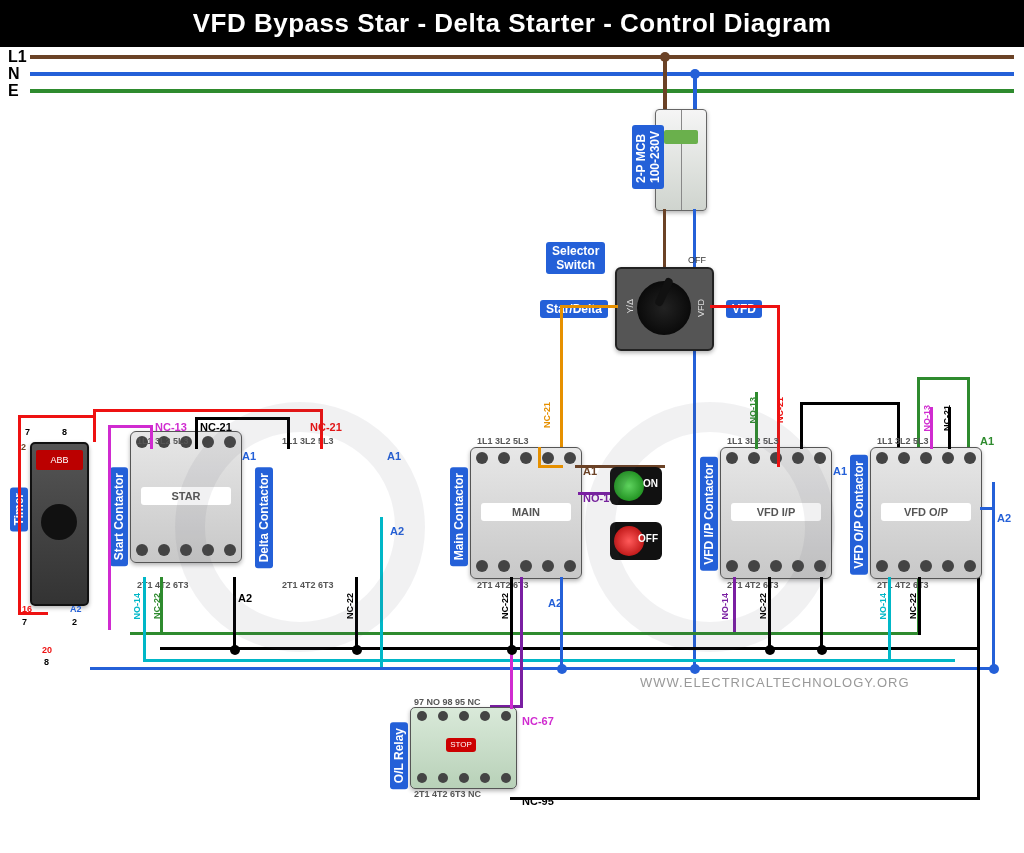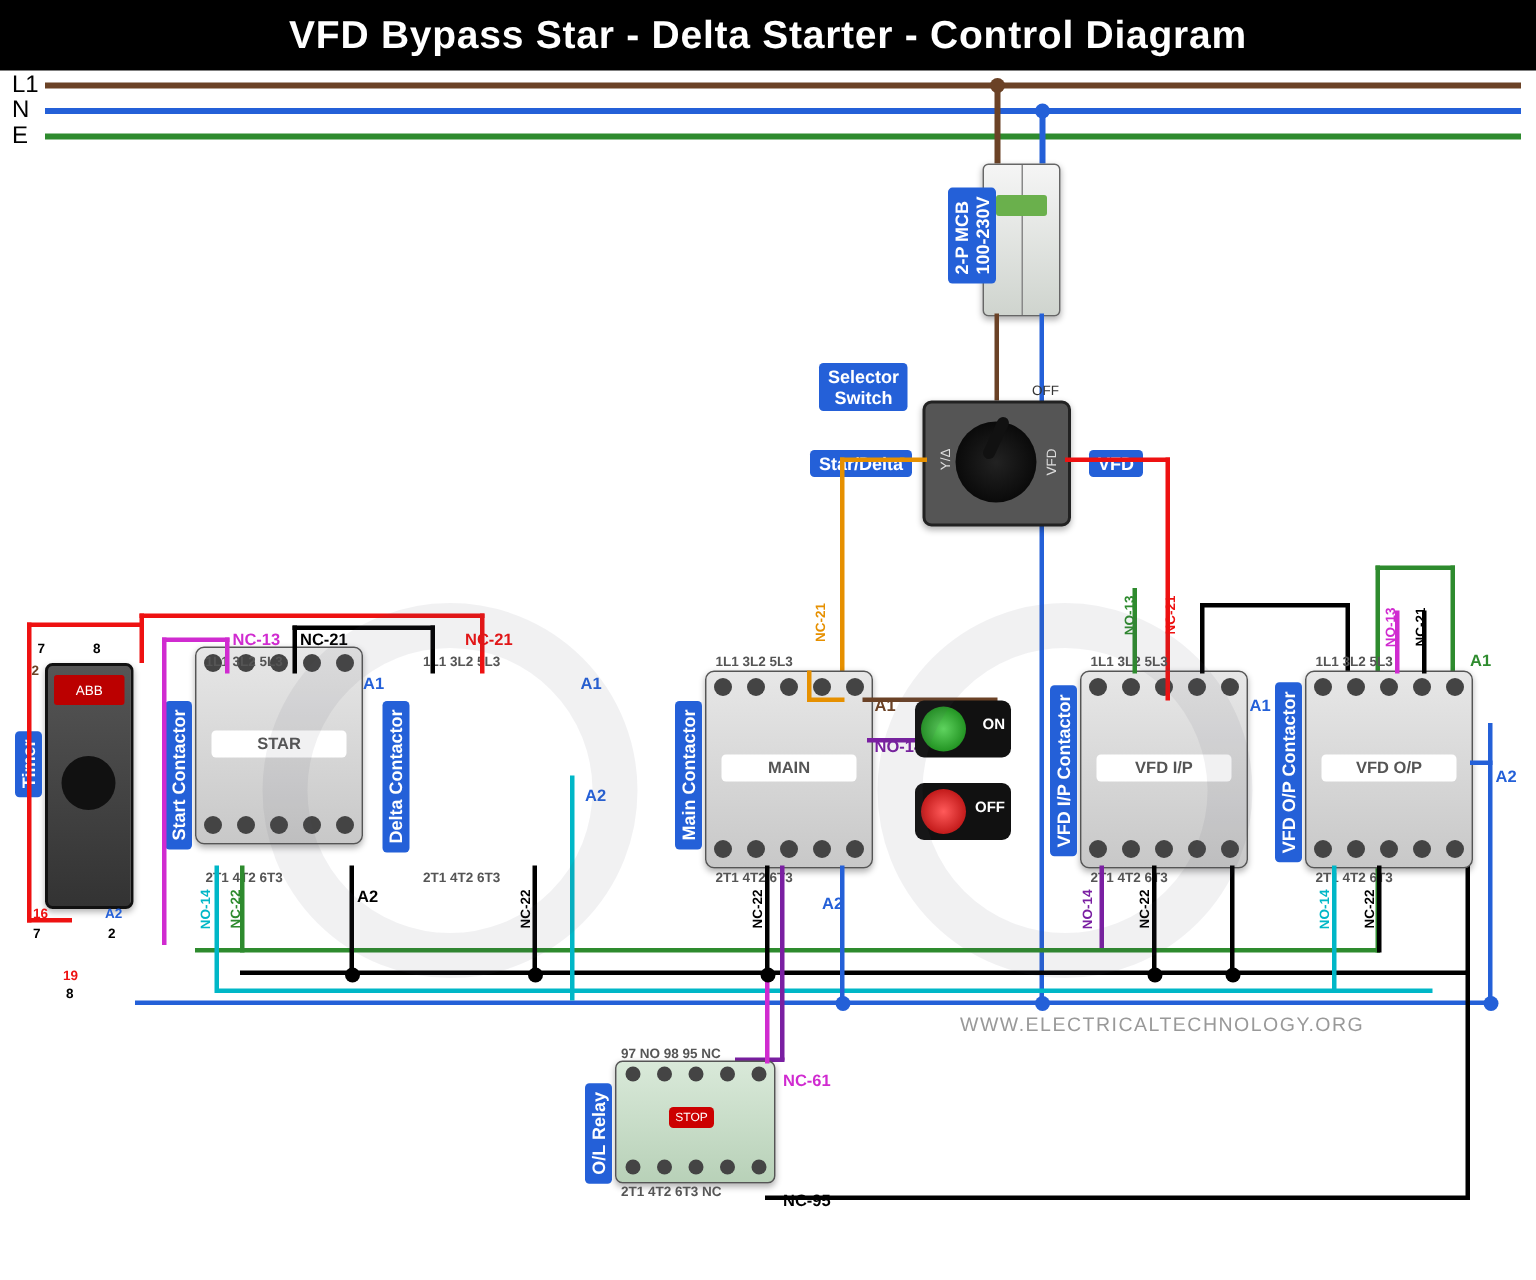--- a/index.html
+++ b/index.html
@@ -38,7 +38,7 @@
   .e  { top: 42px; background: #2e8b2e; }
   .supply-label {
     position: absolute;
-    font-weight: normal;
+    font-weight: bold;
     font-size: 16px;
     left: 8px;
     transform: translateY(-50%);

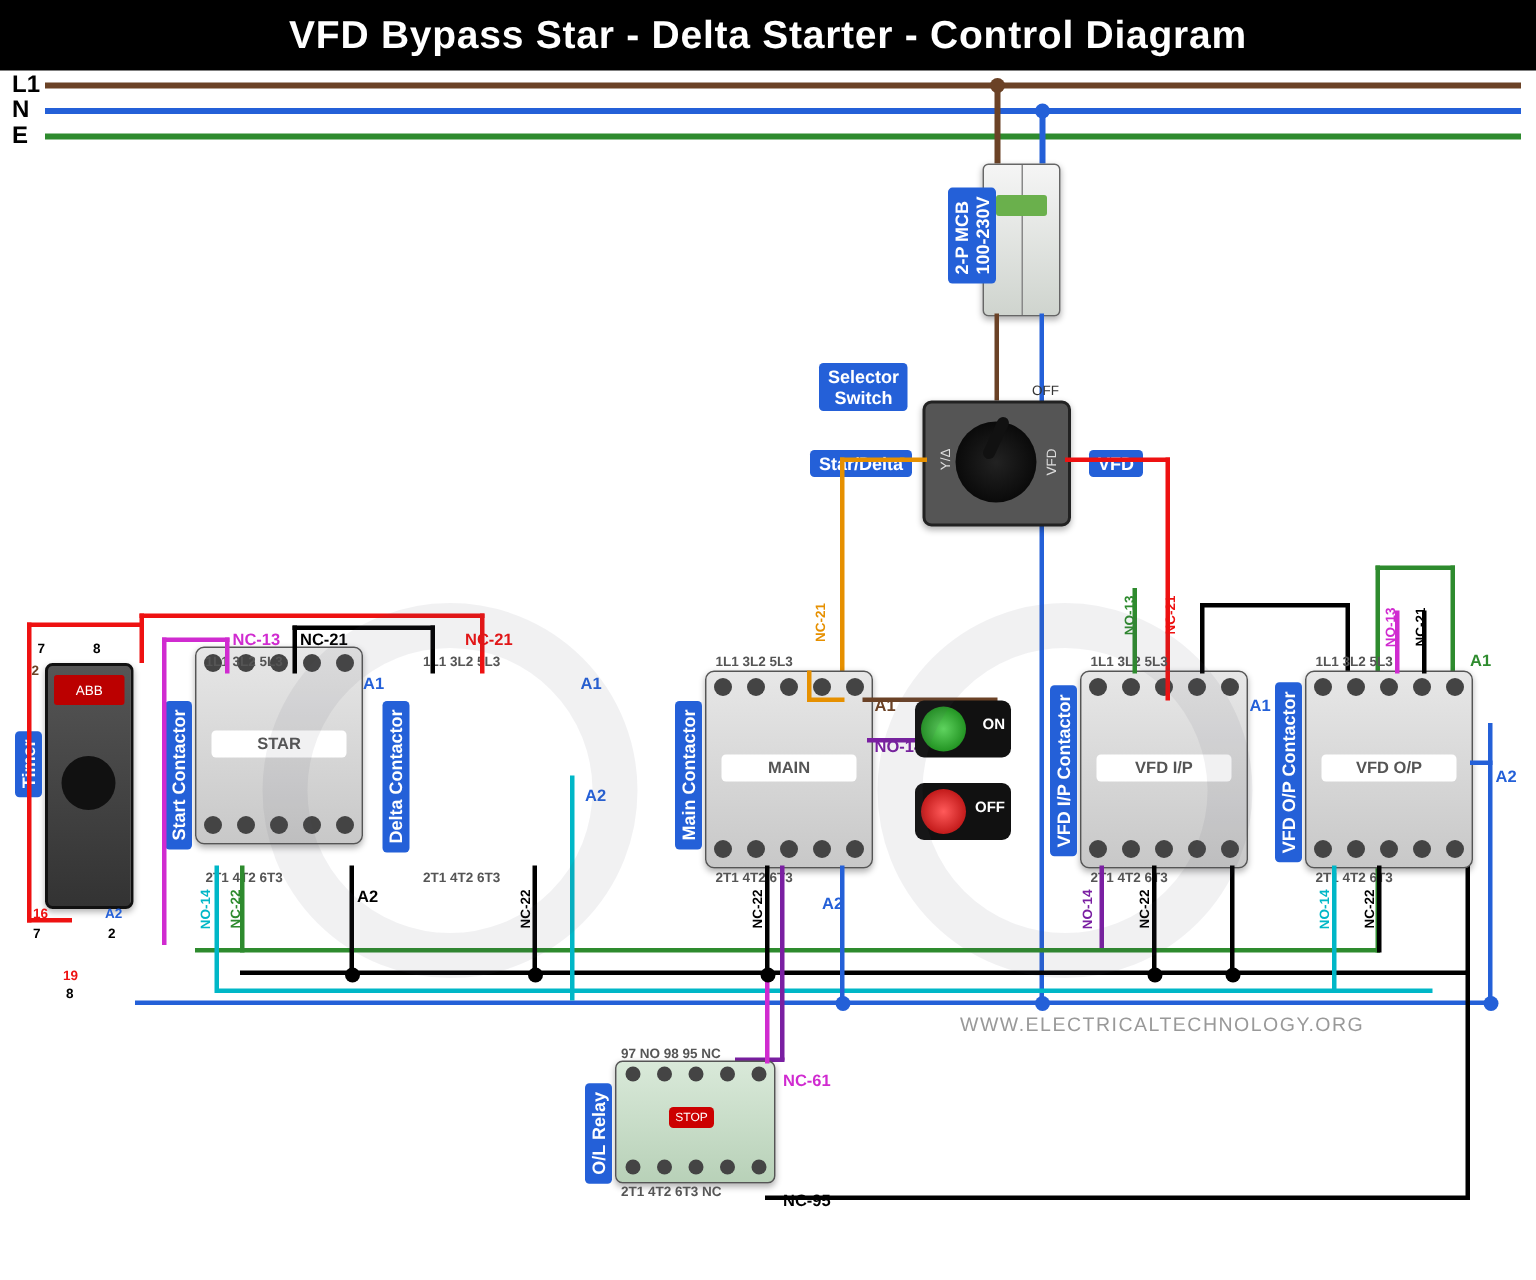--- a/index.html
+++ b/index.html
@@ -159,7 +159,7 @@
     line-height:20px;border-radius:2px;
   }
   .push {
-    position:absolute;width:64px;height:38px;border-radius:6px;
+    position:absolute;width:52px;height:38px;border-radius:6px;
     background:#111;
   }
   .push .cap{

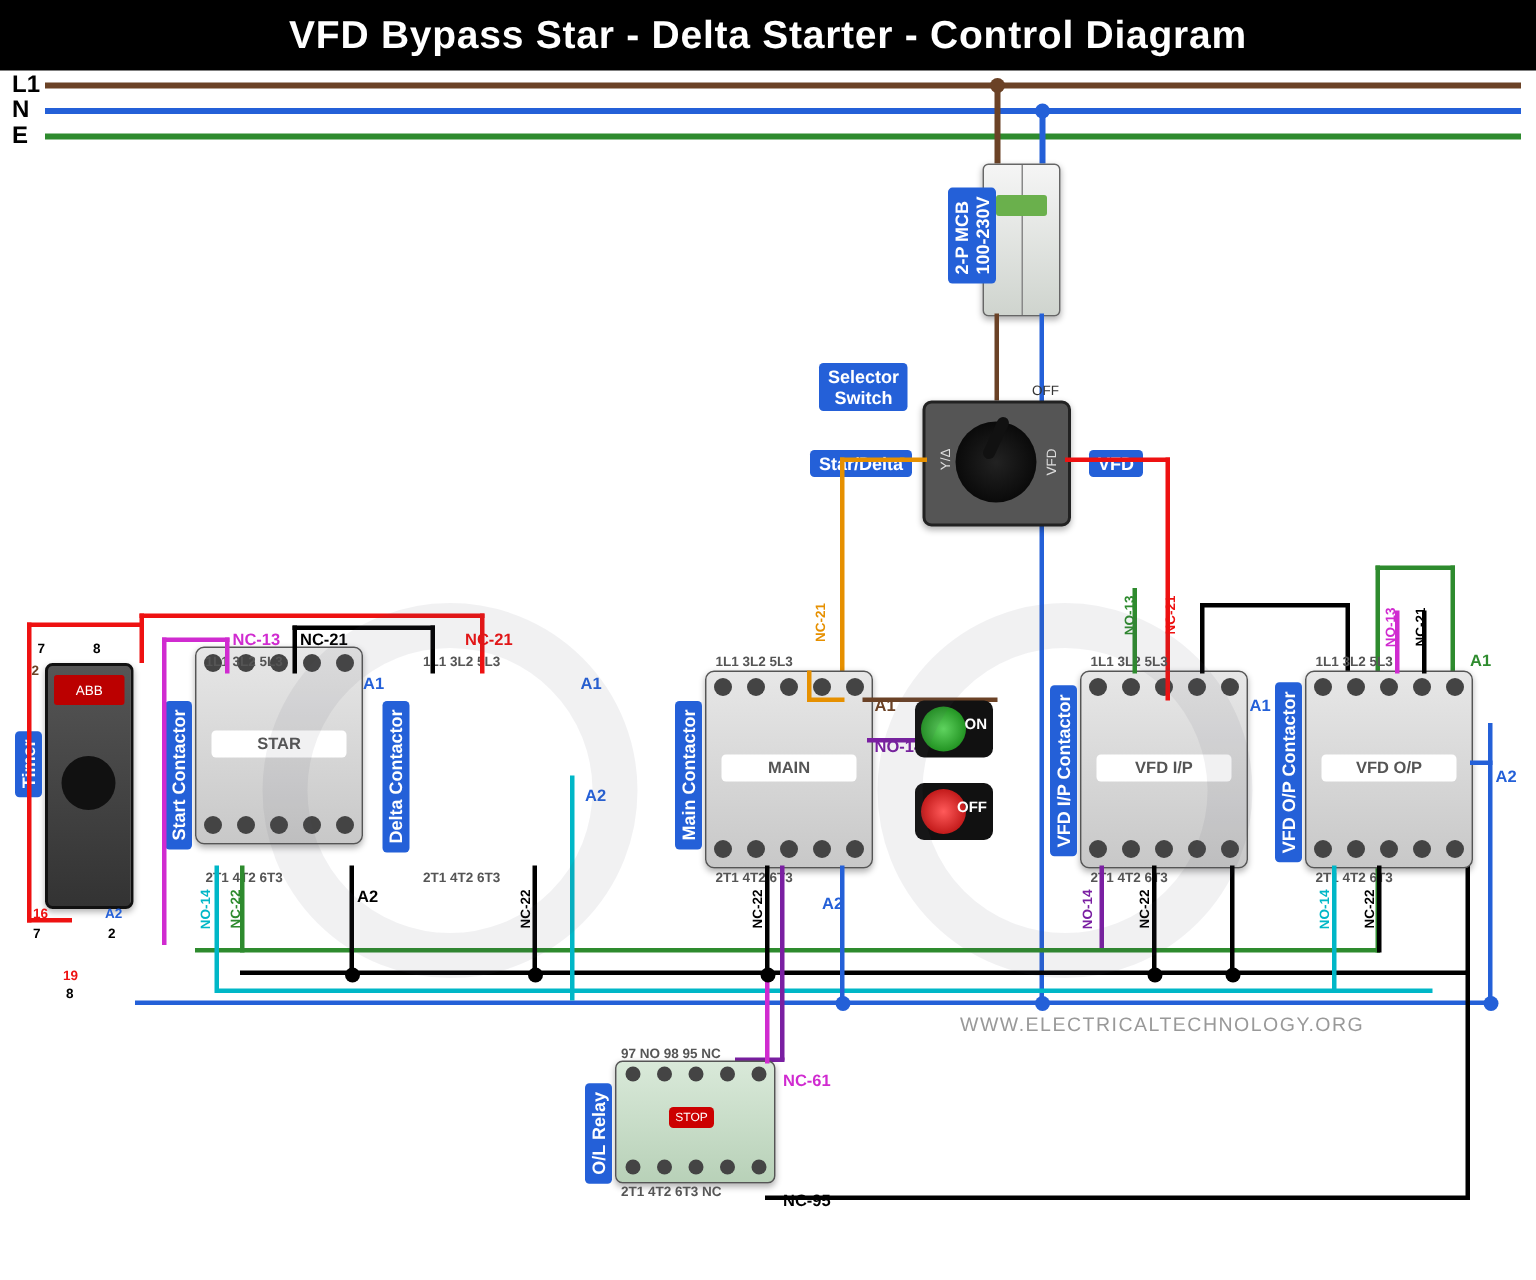--- a/index.html
+++ b/index.html
@@ -261,7 +261,7 @@
   <span class="lbl tiny" style="left:22px;top:570px">7</span>
   <span class="lbl tiny" style="left:70px;top:557px;color:#2460d8">A2</span>
   <span class="lbl tiny" style="left:72px;top:570px">2</span>
-  <span class="lbl tiny" style="left:42px;top:598px;color:#e11">19</span>
+  <span class="lbl tiny" style="left:42px;top:598px;color:#e11">20</span>
   <span class="lbl tiny" style="left:44px;top:610px">8</span>
 
   <div class="wire" style="left:18px;top:368px;width:78px;height:3px;background:#e11"></div>

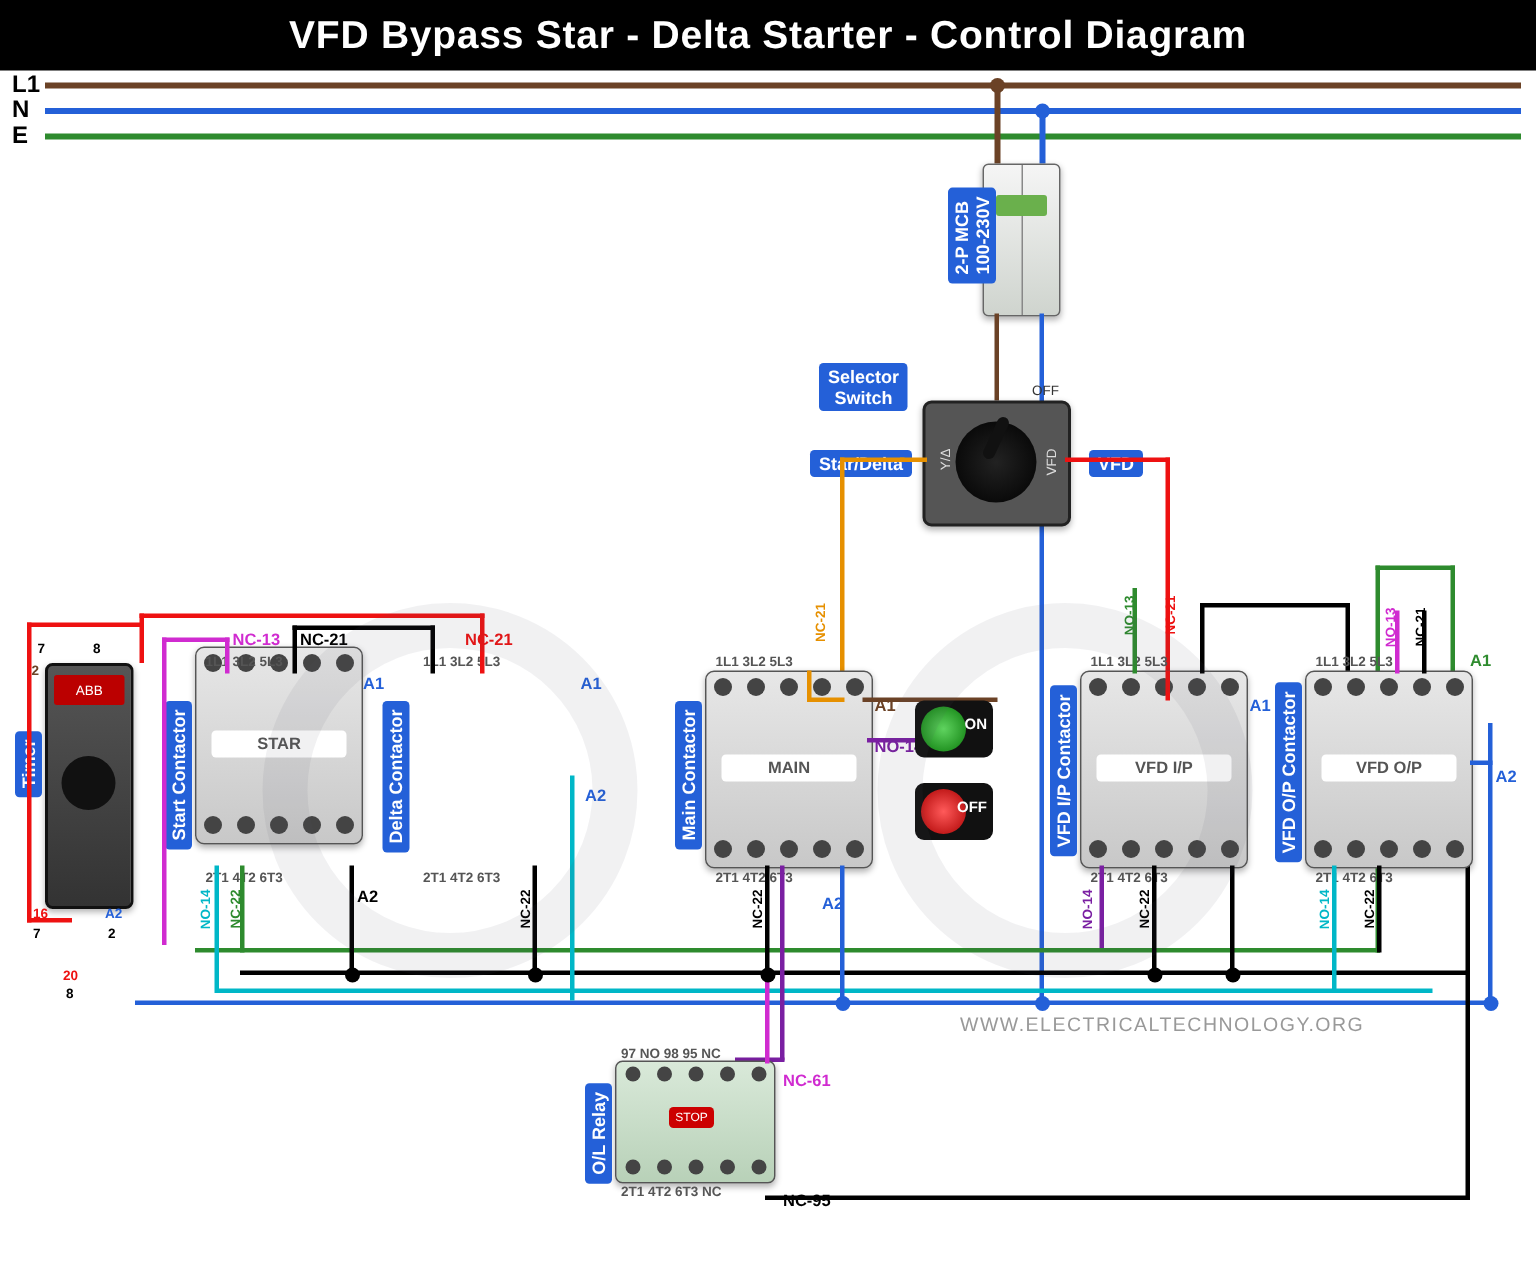--- a/index.html
+++ b/index.html
@@ -450,7 +450,7 @@
   <div class="pill vert" style="left:390px;top:675px">O/L Relay</div>
   <span class="lbl tiny" style="left:414px;top:650px;color:#555">97 NO 98 95 NC</span>
   <span class="lbl tiny" style="left:414px;top:742px;color:#555">2T1  4T2  6T3 NC</span>
-  <span class="lbl" style="left:522px;top:668px;color:#d02bd0">NC-61</span>
+  <span class="lbl" style="left:522px;top:668px;color:#d02bd0">NC-67</span>
   <span class="lbl" style="left:522px;top:748px">NC-95</span>
 
   <div class="wire" style="left:510px;top:750px;width:470px;height:3px;background:#000"></div>

